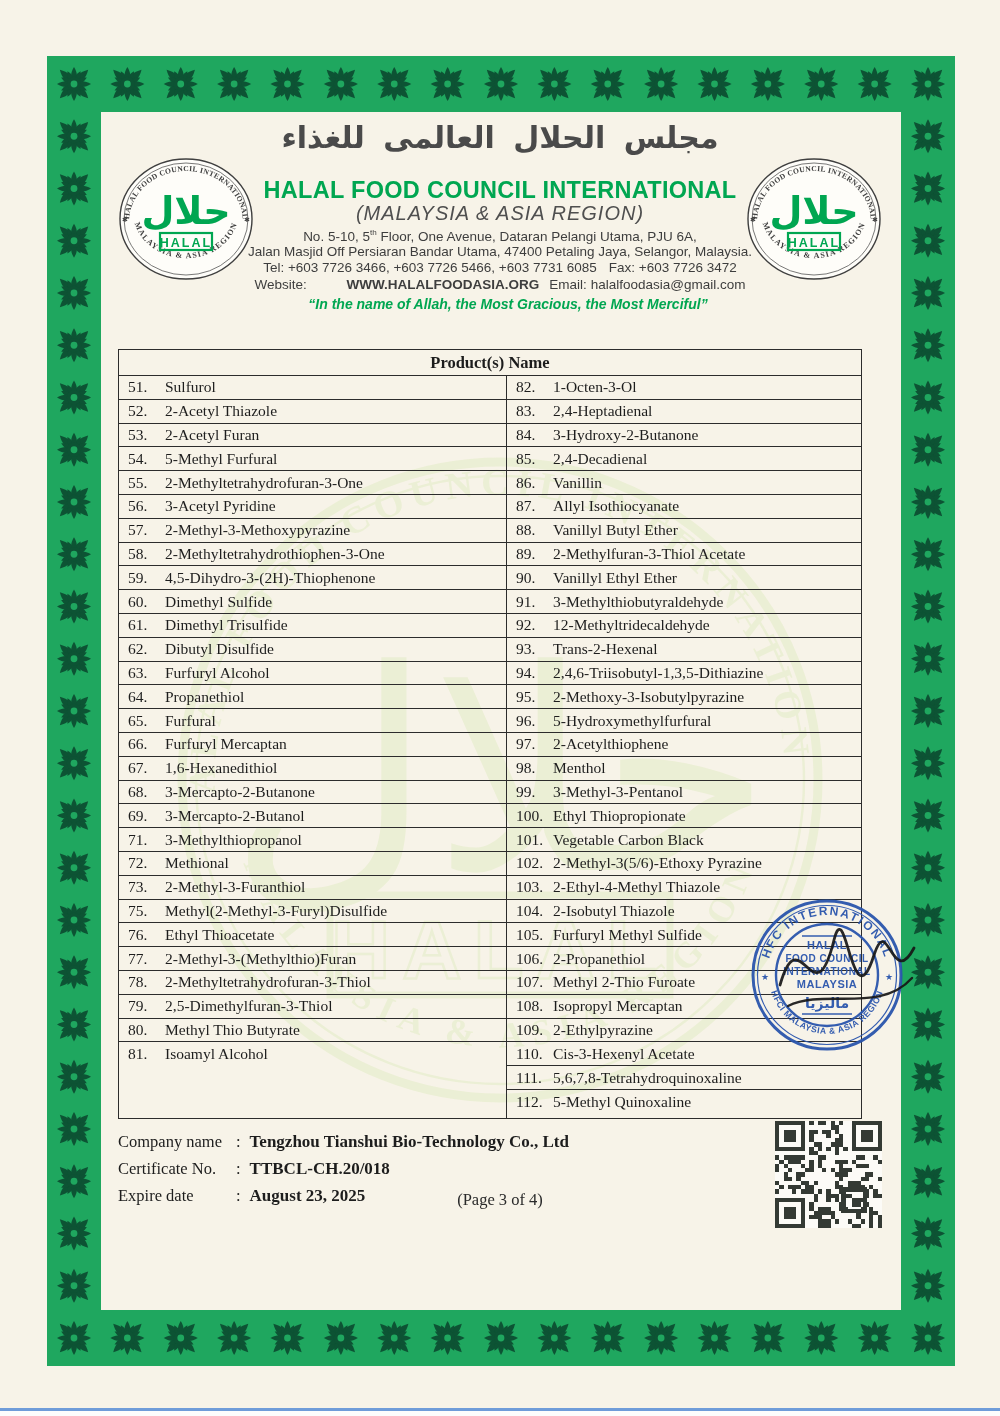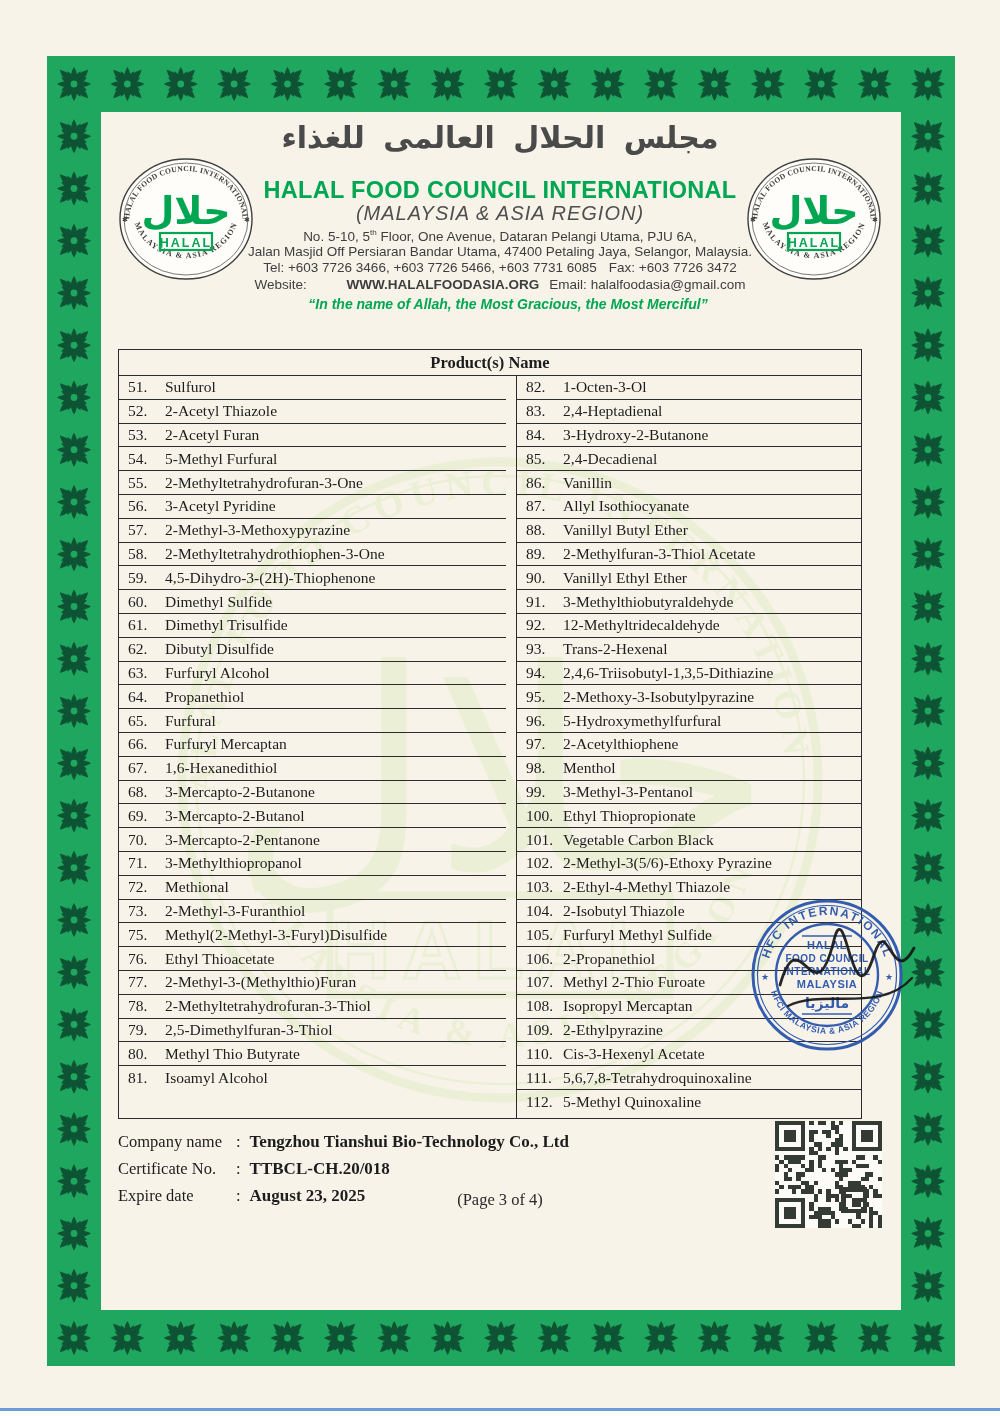--- a/index.html
+++ b/index.html
@@ -25,7 +25,7 @@
           font-family:"Liberation Serif",serif;font-weight:bold;font-size:16.5px;color:#1c1c1c;box-sizing:border-box;}
   .pcol{position:absolute;top:26px;bottom:0;box-sizing:border-box;}
   #pcol-left{left:0;width:387px;}
-  #pcol-right{left:397px;right:0;border-left:1px solid #2c2c2c;}
+  #pcol-right{left:387px;right:0;border-left:1px solid #2c2c2c;}
   .prow{height:23.8px;box-sizing:border-box;border-bottom:1px solid #2c2c2c;
         font-family:"Liberation Serif",serif;font-size:15.5px;color:#1d1d1d;
         padding-left:9px;display:flex;align-items:center;}

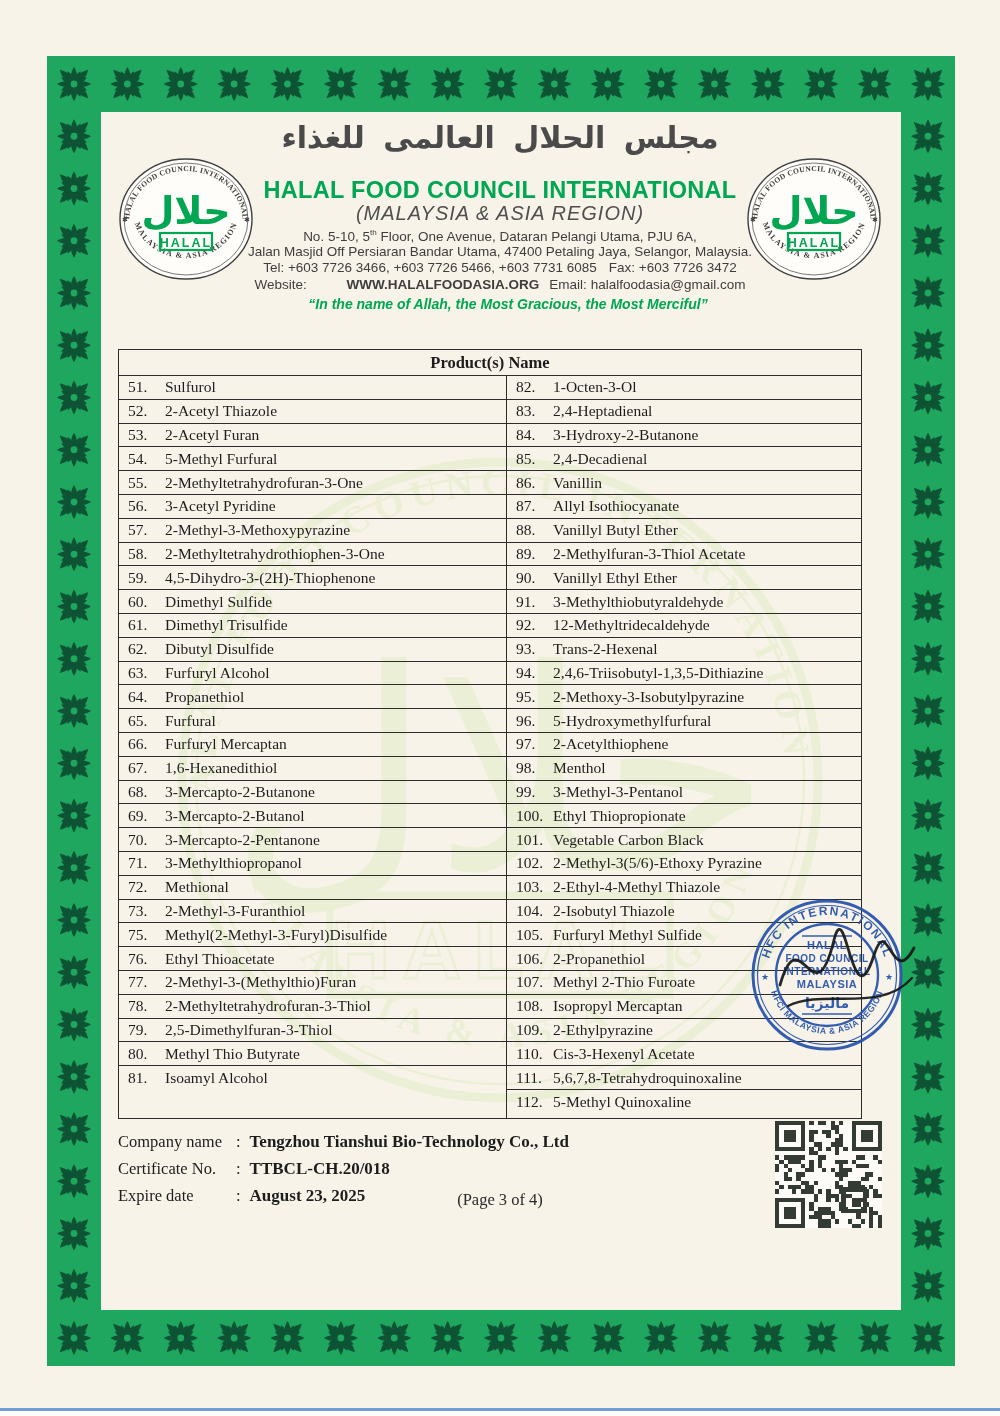--- a/index.html
+++ b/index.html
@@ -294,10 +294,6 @@
         <div class="prow">
           <span class="pno">69.</span>
           <span>3-Mercapto-2-Butanol</span>
-        </div>
-        <div class="prow">
-          <span class="pno">70.</span>
-          <span>3-Mercapto-2-Pentanone</span>
         </div>
         <div class="prow">
           <span class="pno">71.</span>

